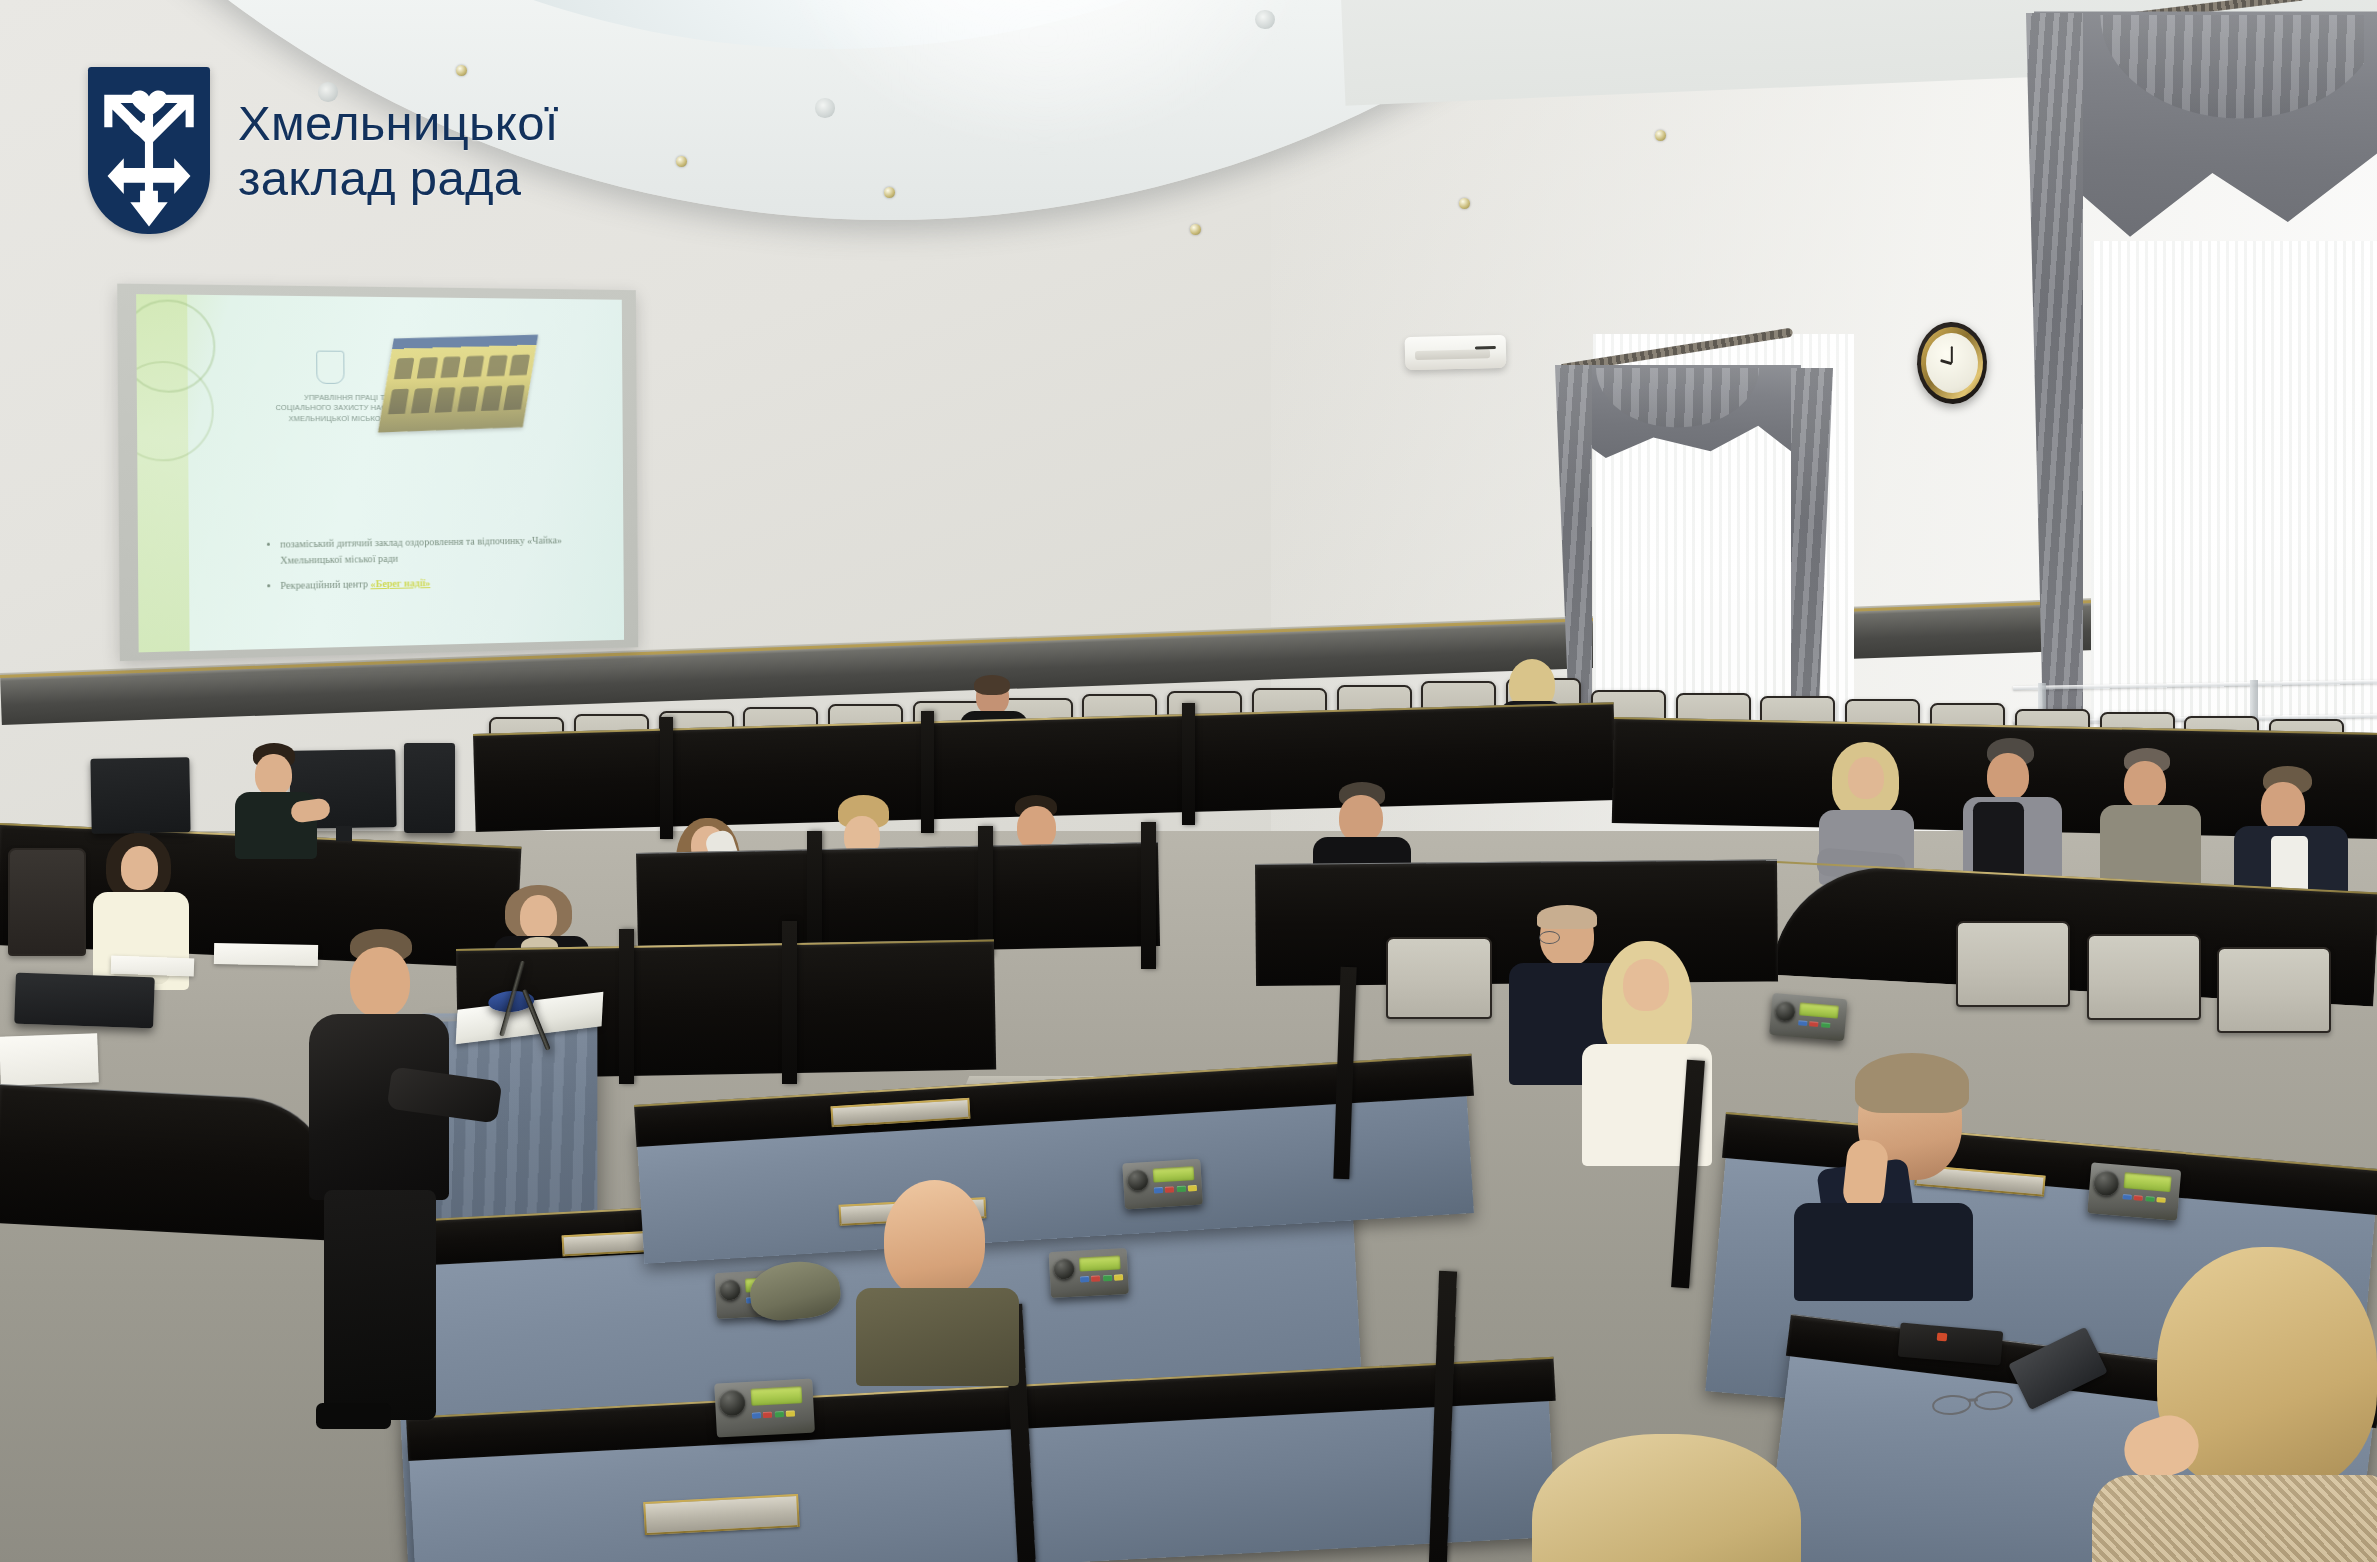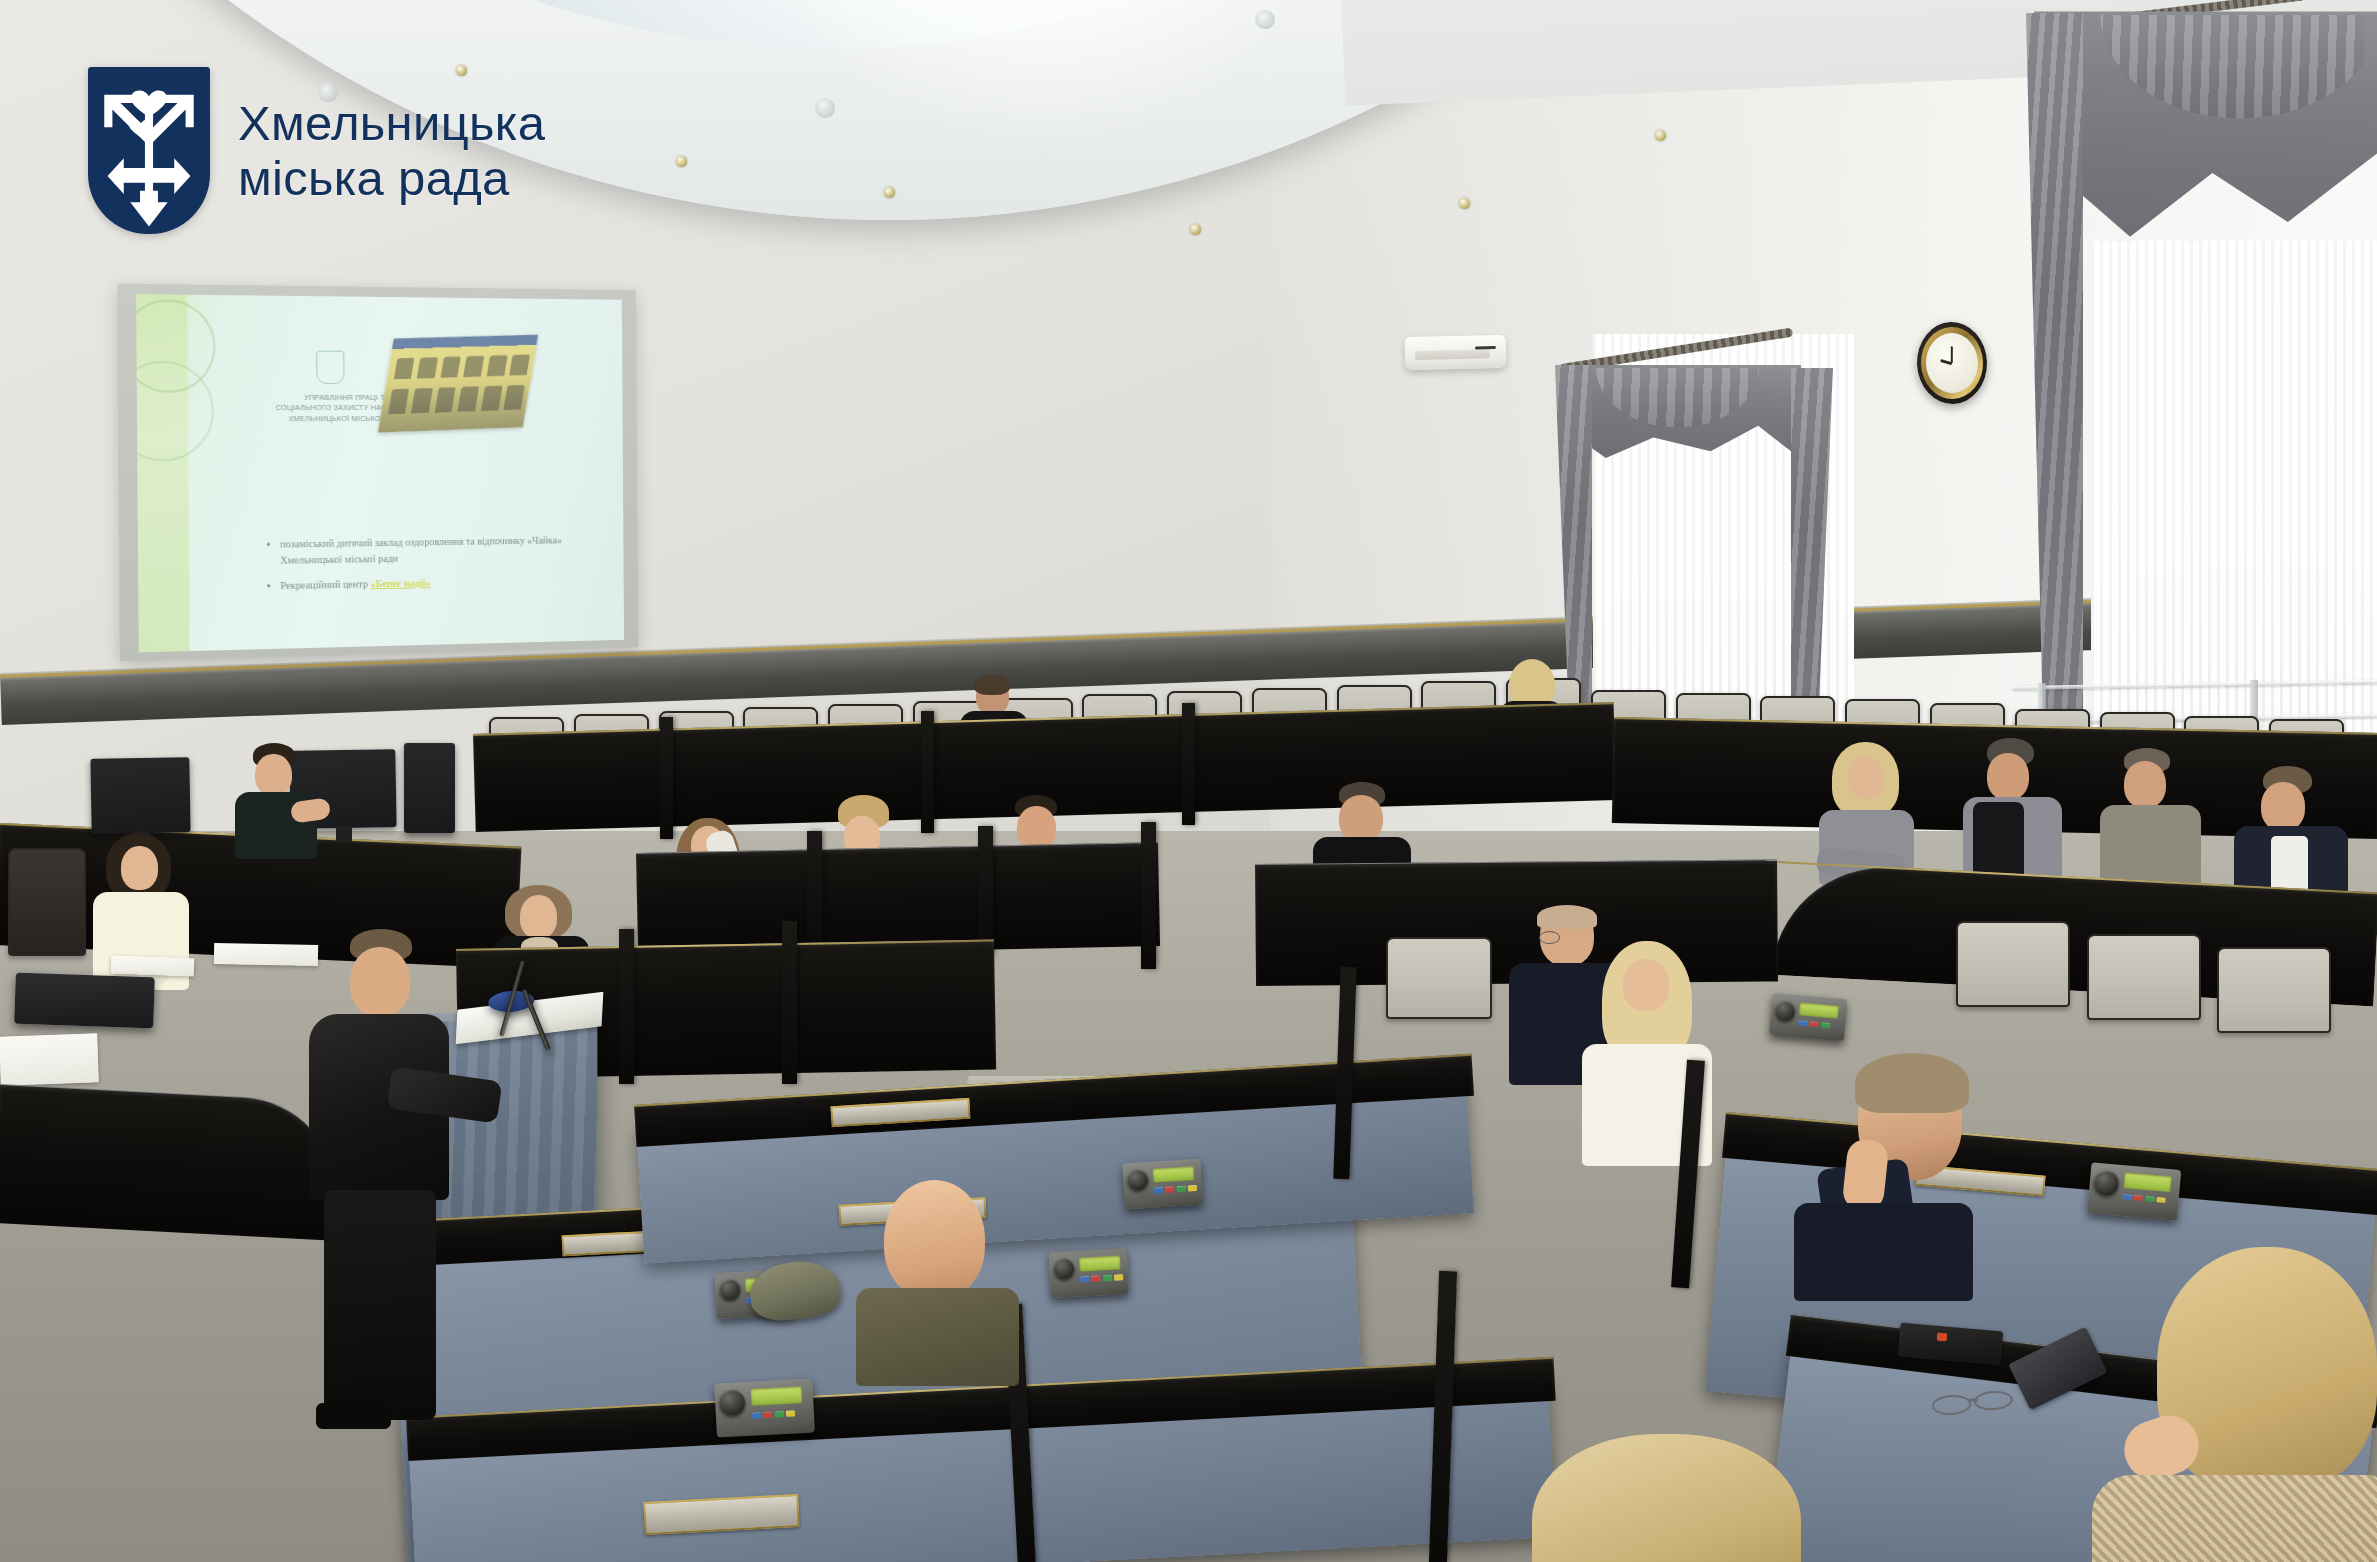--- a/index.html
+++ b/index.html
@@ -739,7 +739,7 @@
       </svg>
     </div>
     <div id="logo-text">
-      <div>Хмельницька</div>
+      <div>Хмельницької</div>
       <div>міська рада</div>
     </div>
   </div>

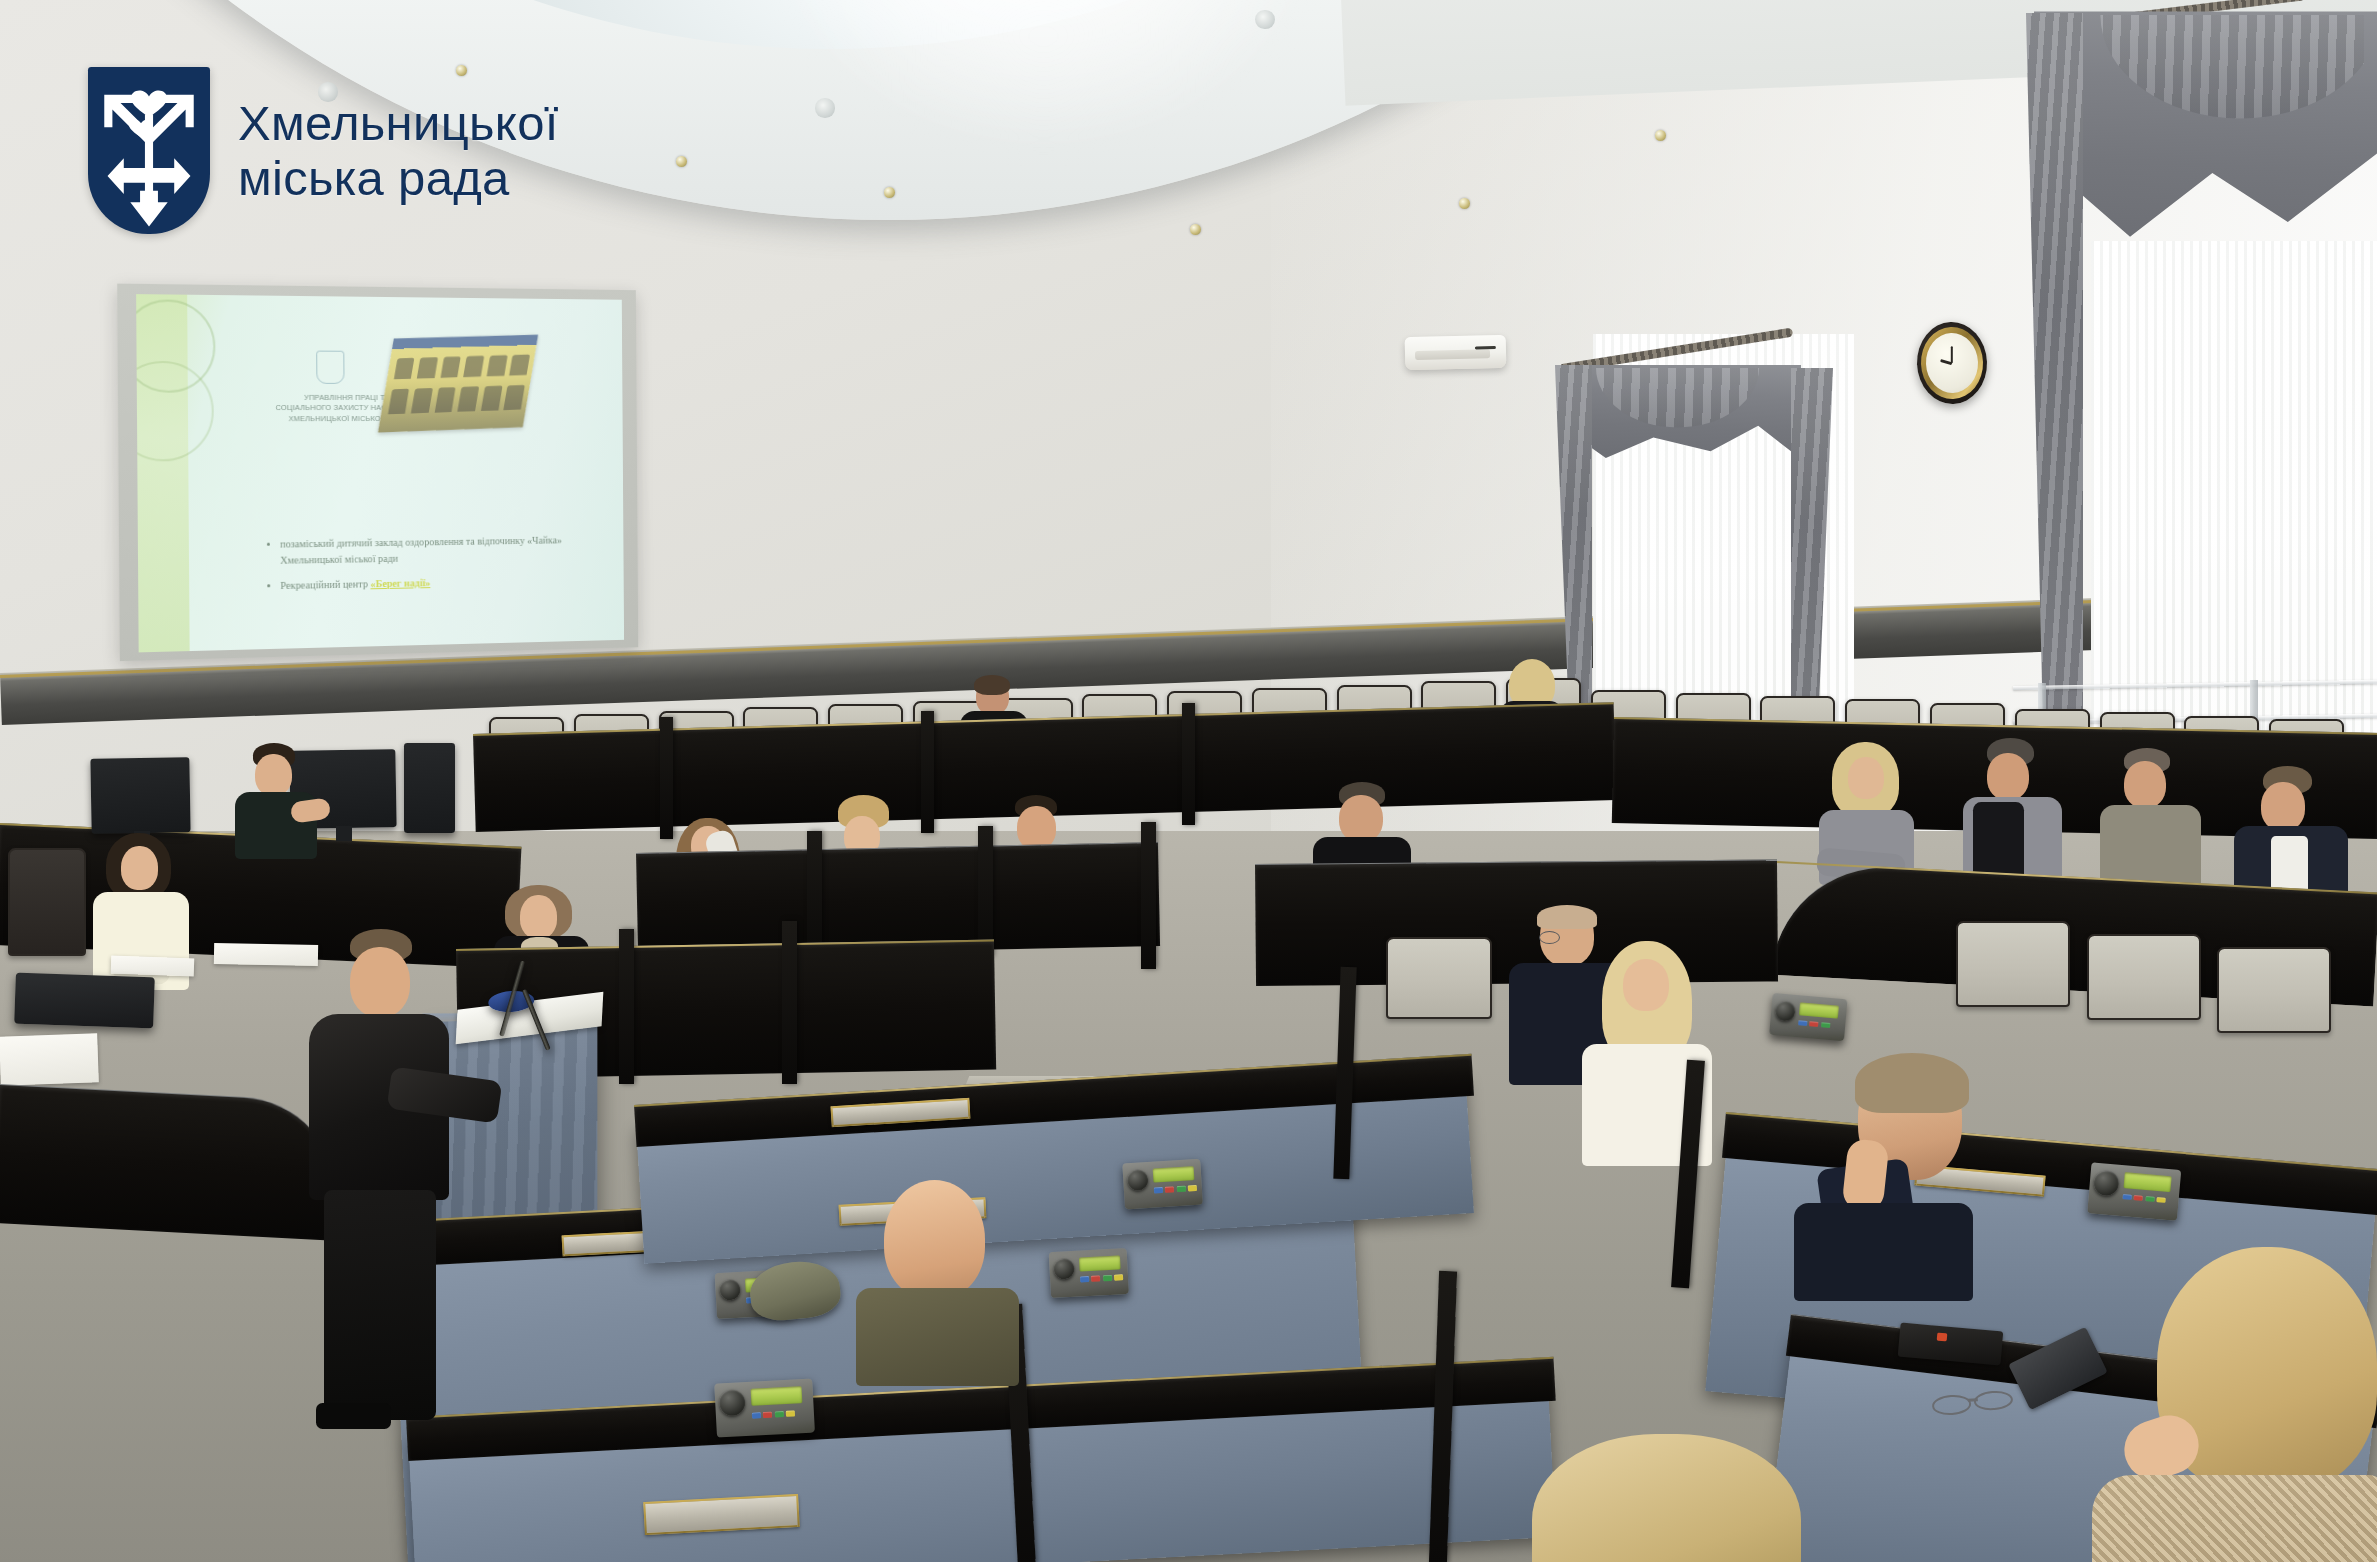--- a/index.html
+++ b/index.html
@@ -740,7 +740,7 @@
     </div>
     <div id="logo-text">
       <div>Хмельницької</div>
-      <div>міська рада</div>
+      <div>заклад рада</div>
     </div>
   </div>
 

